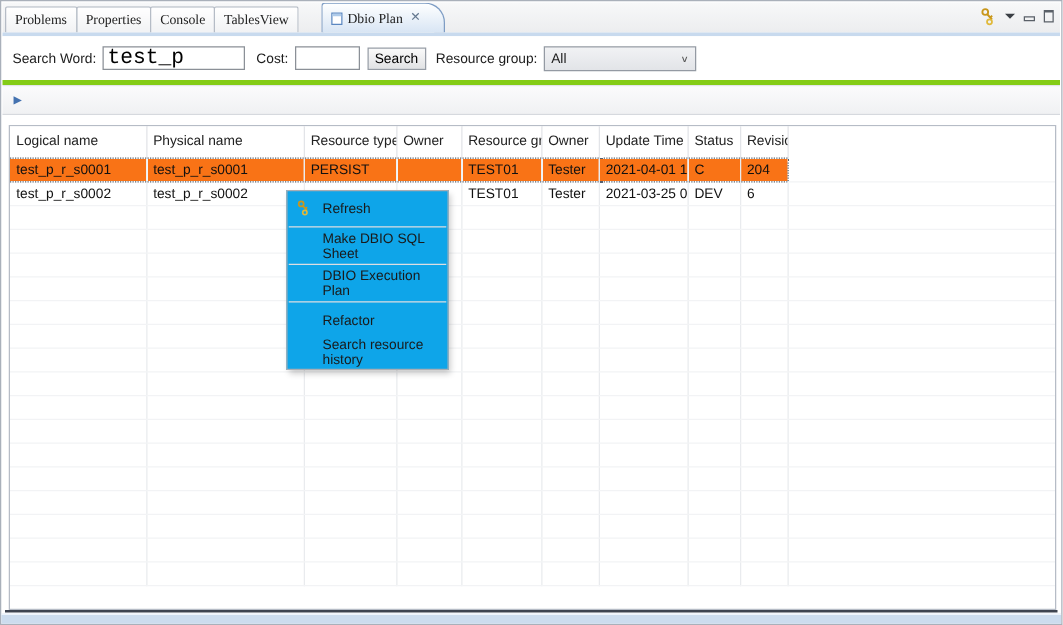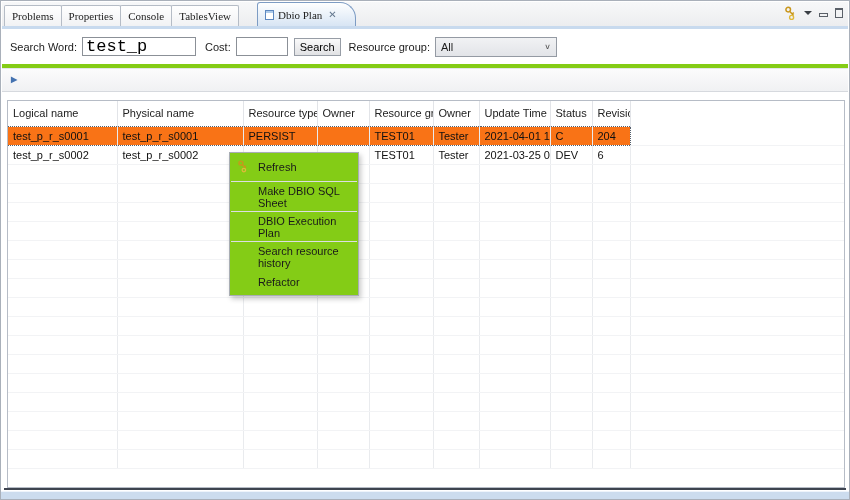--- a/index.html
+++ b/index.html
@@ -59,7 +59,7 @@
   tr.selected td.filler{background:#fff;border-top:none;border-bottom:1px solid #f2f3f5;}
 
   
-  .ctx-menu{position:absolute;left:228px;top:151px;width:130px;background:#84cc16;border:1px solid #a8adb4;
+  .ctx-menu{position:absolute;left:228px;top:151px;width:130px;background:#0ea5e9;border:1px solid #a8adb4;
        box-shadow:2px 3px 5px rgba(0,0,0,.22);z-index:10;padding:1px 0;}
   .menu-item{height:25px;display:flex;align-items:center;padding-left:28px;font-size:11px;color:#1a1a1a;position:relative;cursor:default;}
   .menu-item .mi-icon{position:absolute;left:6px;top:6px;width:13px;height:13px;}

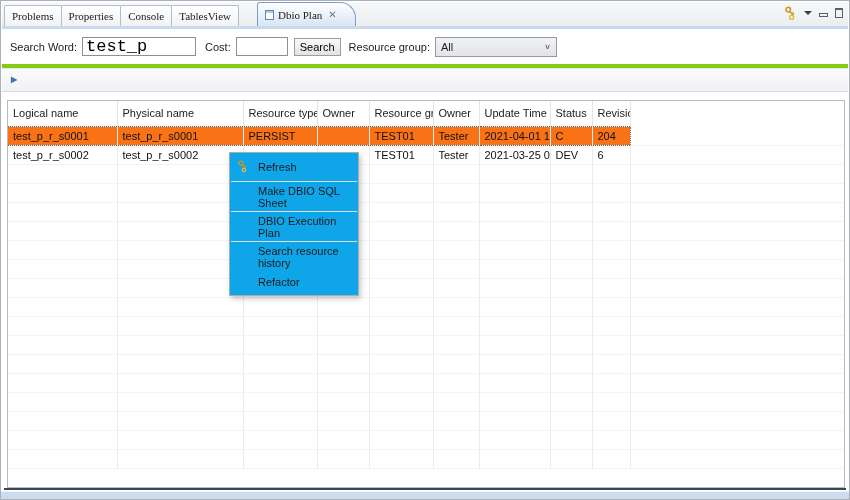--- a/index.html
+++ b/index.html
@@ -387,10 +387,10 @@
     </div>
     <div class="menu-sep"></div>
     <div class="menu-item">
+      <span>Refactor</span>
+    </div>
+    <div class="menu-item">
       <span>Search resource history</span>
-    </div>
-    <div class="menu-item">
-      <span>Refactor</span>
     </div>
   </div>
 

